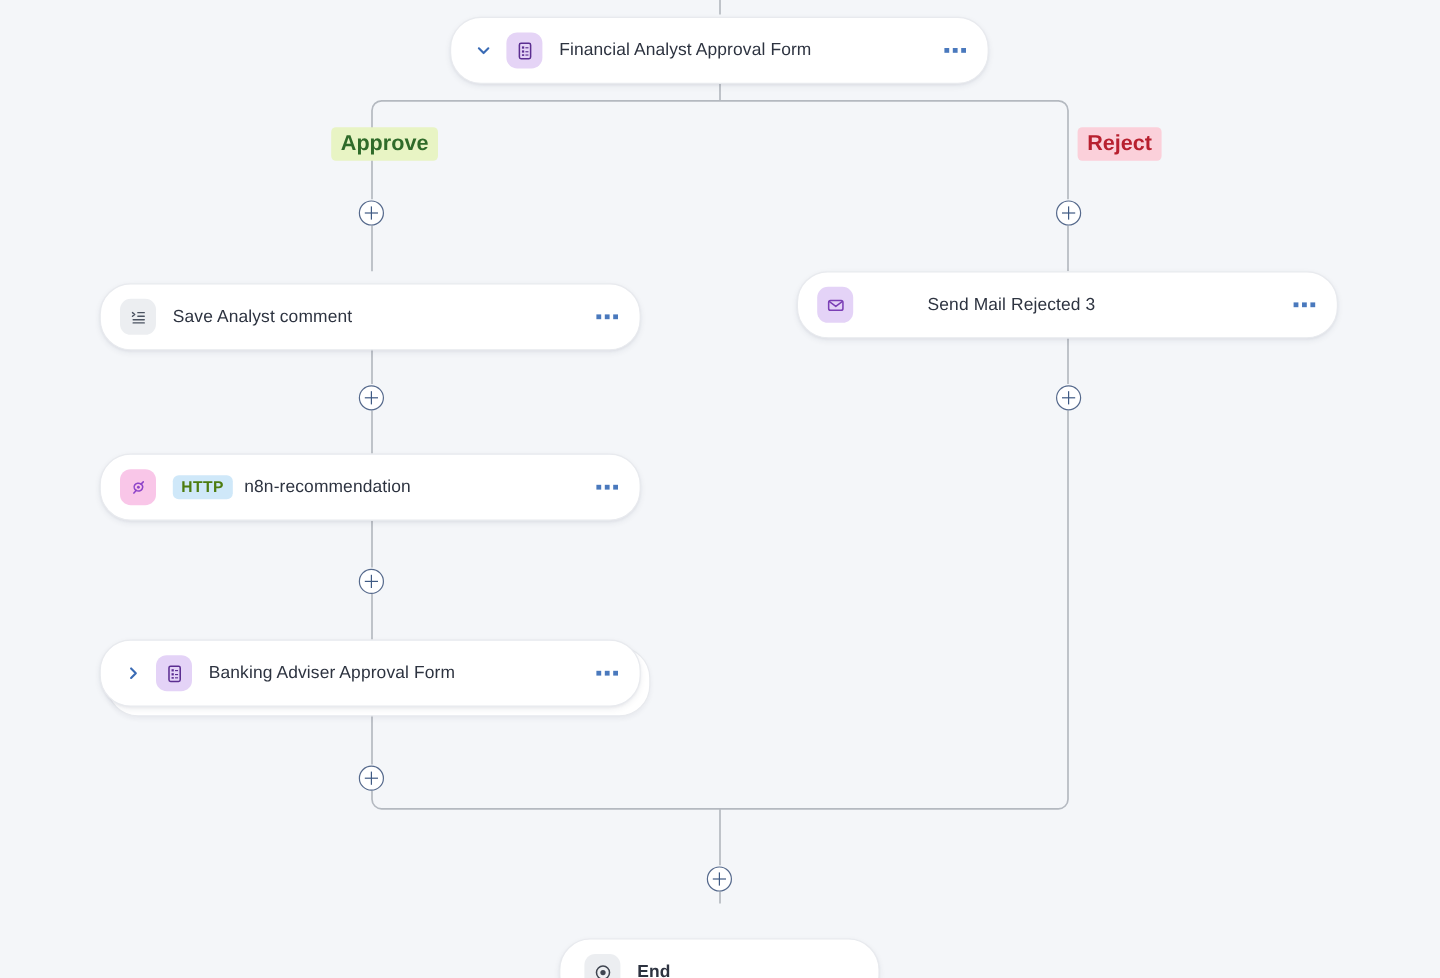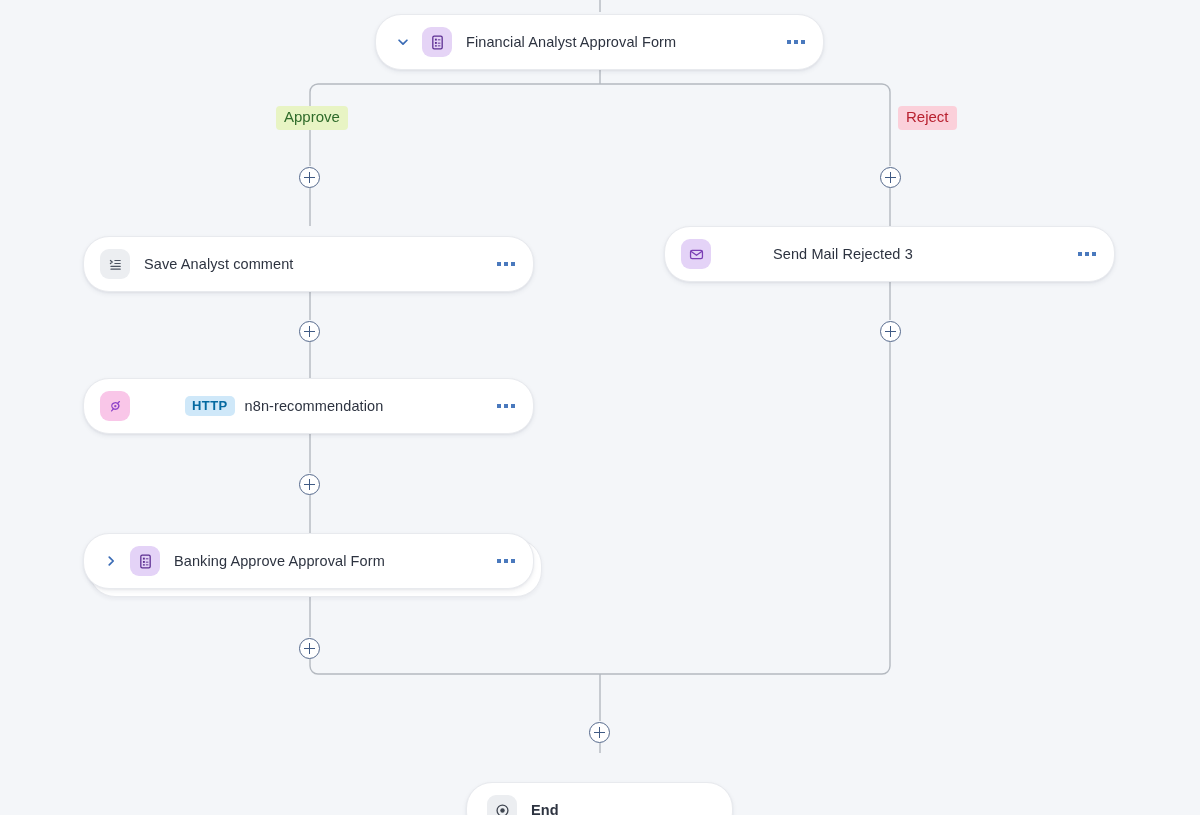--- a/index.html
+++ b/index.html
@@ -141,11 +141,12 @@
   
   .branch-label {
     position: absolute;
-    font-size: 15px;
+    font-size: 18px;
     padding: 2px 8px 3px 8px;
     border-radius: 4px;
     line-height: 1.25;
     white-space: nowrap;
+    font-weight: bold;
   }
   .branch-label.approve { background: #e8f4c4; color: #2f6b2a; }
   .branch-label.reject  { background: #fbd0da; color: #b8202f; }

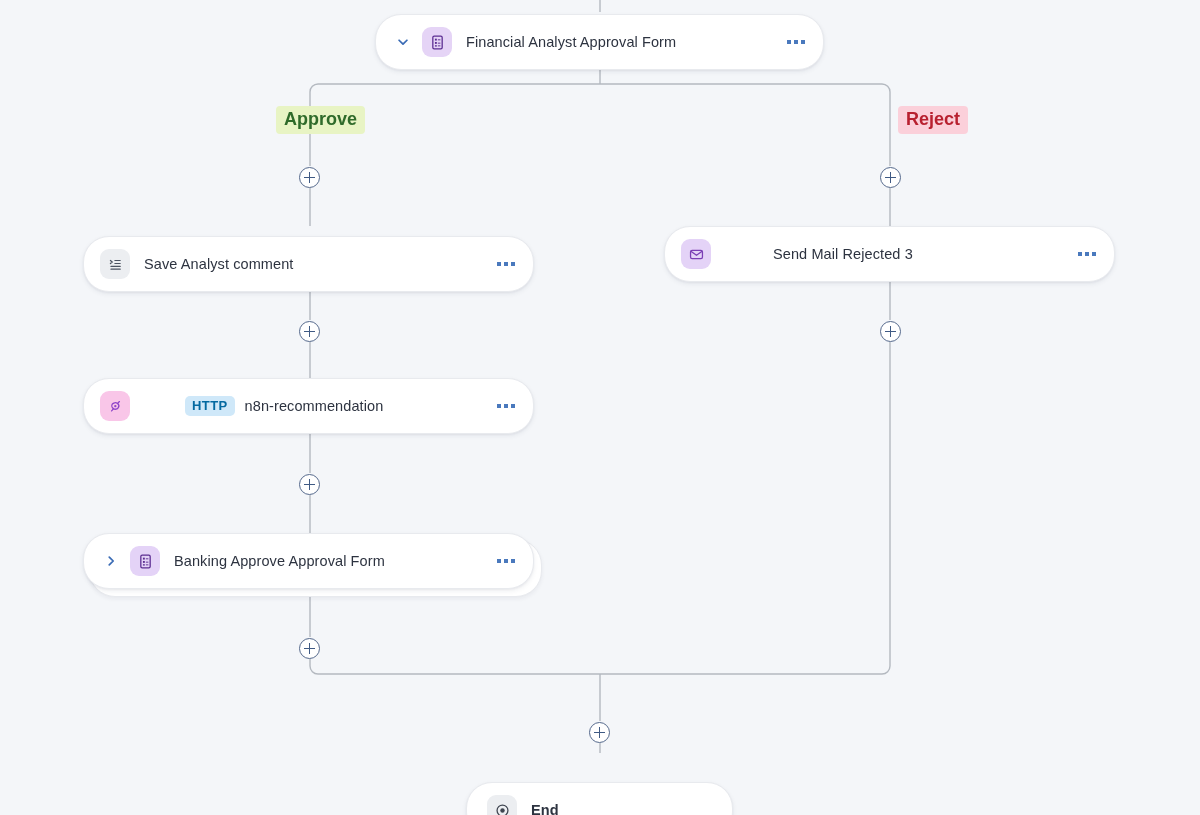--- a/index.html
+++ b/index.html
@@ -96,7 +96,7 @@
 
   .http-badge {
     background: #cfe8f9;
-    color: #0369a1;
+    color: #4d7c0f;
     font-size: 13px;
     font-weight: 600;
     letter-spacing: 0.4px;
@@ -104,7 +104,6 @@
     padding: 3px 7px 4px 7px;
     margin-right: 10px;
     line-height: 1;
-    margin-left: 41px;
   }
 
   

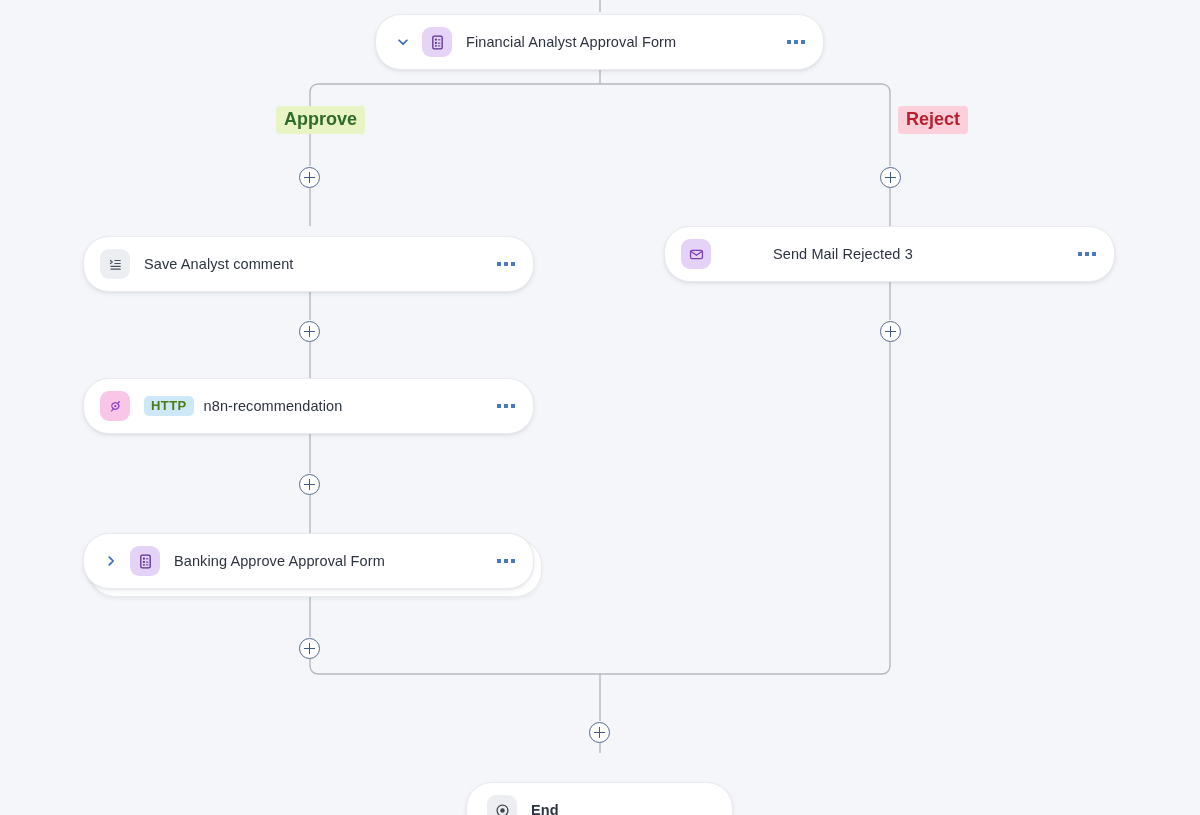--- a/index.html
+++ b/index.html
@@ -287,7 +287,7 @@
         <rect x="10.4" y="13.4" width="3" height="1.1" fill="#5b2d91"></rect>
       </svg>
     </span>
-    <span class="title">Banking Approve Approval Form</span>
+    <span class="title">Banking Adviser Approval Form</span>
     <span class="dots">
       <i></i>
         <i></i>

